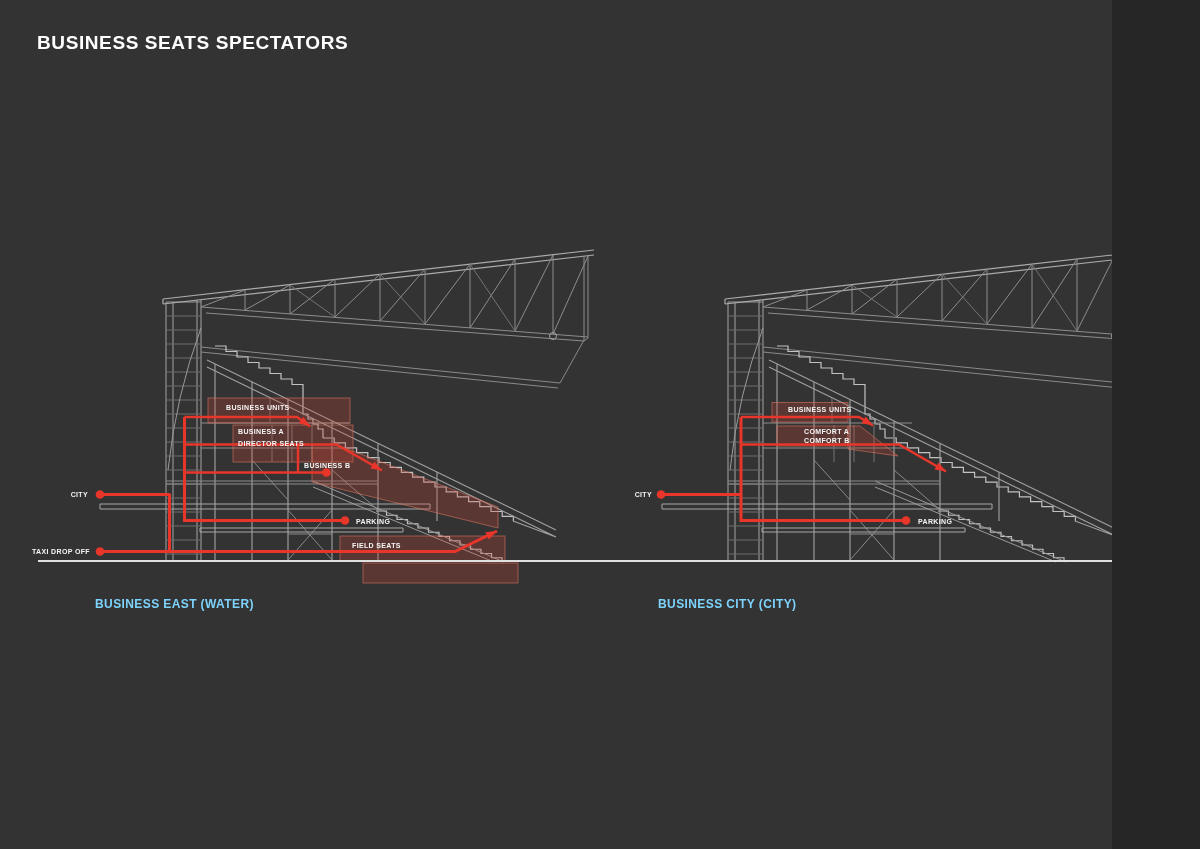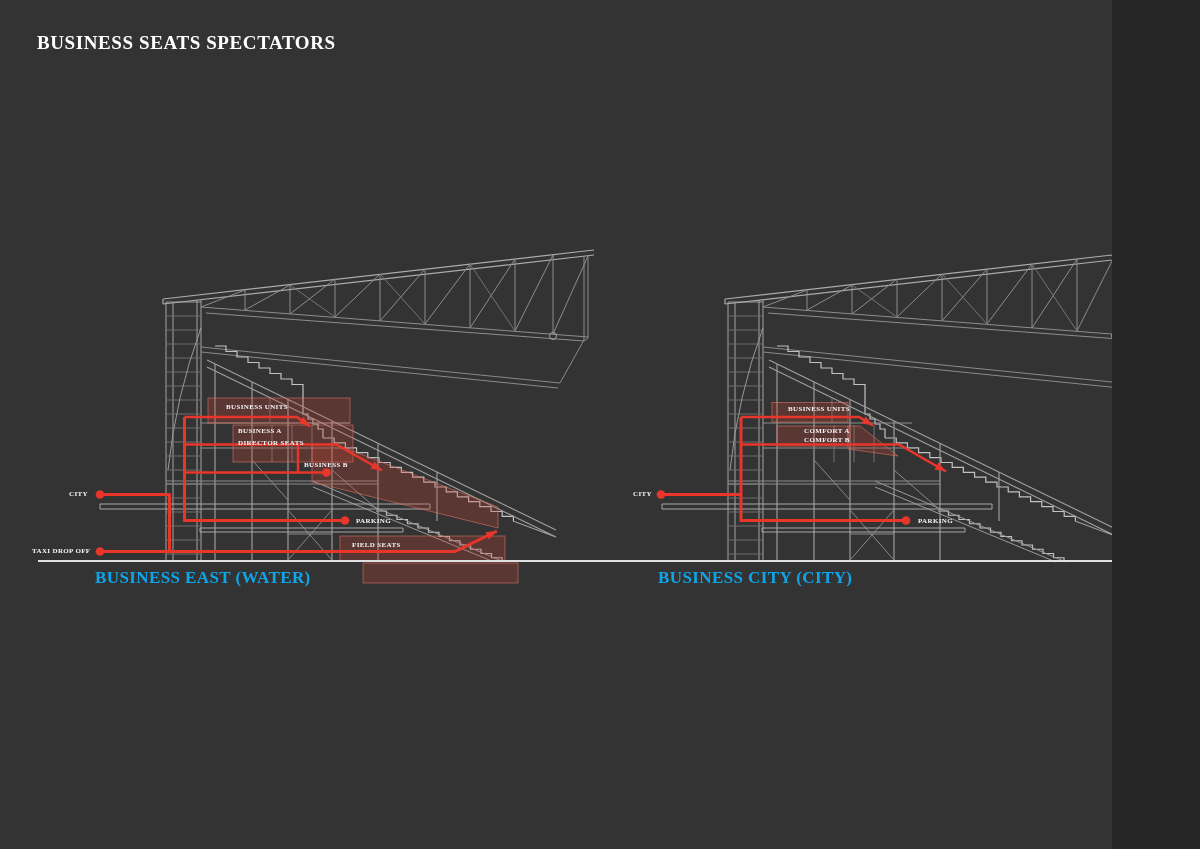--- a/index.html
+++ b/index.html
@@ -5,7 +5,7 @@
   html,body{margin:0;padding:0;background:#262626;}
   .page{
     position:relative;width:1112px;height:849px;background:#333333;
-    overflow:hidden;font-family:Liberation Serif, serif;
+    overflow:hidden;font-family:Liberation Sans, sans-serif;
   }
   .title{
     position:absolute;left:37px;top:32px;color:#ffffff;font-size:19px;

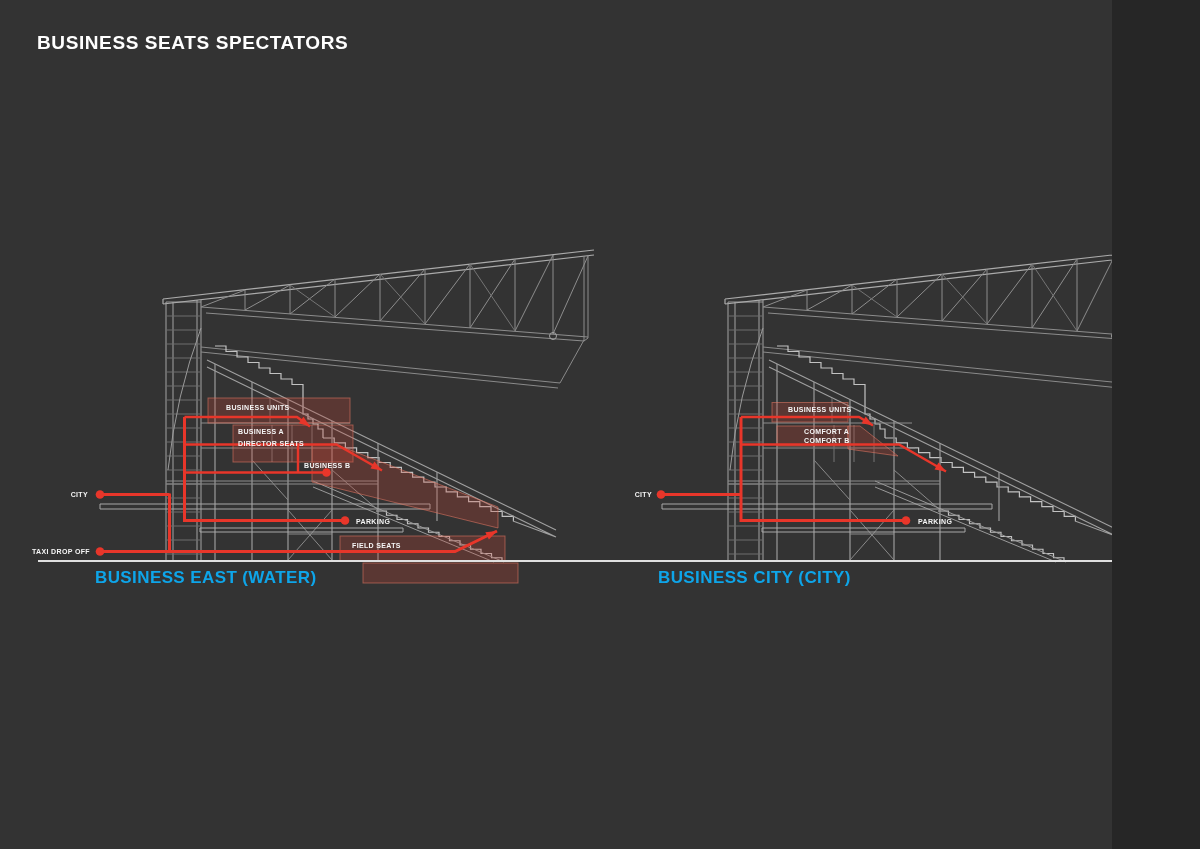--- a/index.html
+++ b/index.html
@@ -18,7 +18,7 @@
   }
   .lbl.right{text-align:right;}
   .caption{
-    position:absolute;top:568px;color:#0ea5e9;font-size:17px;
+    position:absolute;top:597px;color:#7dd3fc;font-size:12px;
     font-weight:bold;letter-spacing:0.4px;white-space:nowrap;
   }
 </style>

